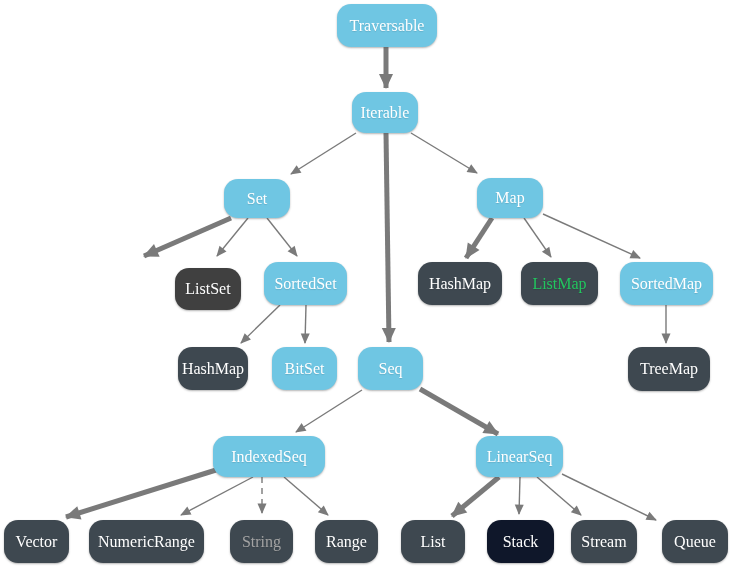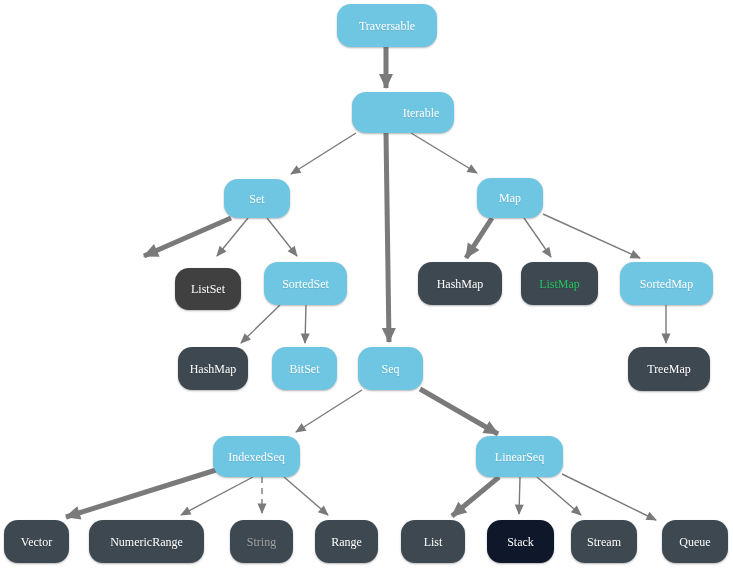--- a/index.html
+++ b/index.html
@@ -17,7 +17,7 @@
     position:absolute;
     display:flex;align-items:center;justify-content:center;
     color:#ffffff;
-    font-size:12px;
+    font-size:16px;
     line-height:1;
     border-radius:14px;
     box-shadow:0 1px 2px rgba(90,90,90,0.45);

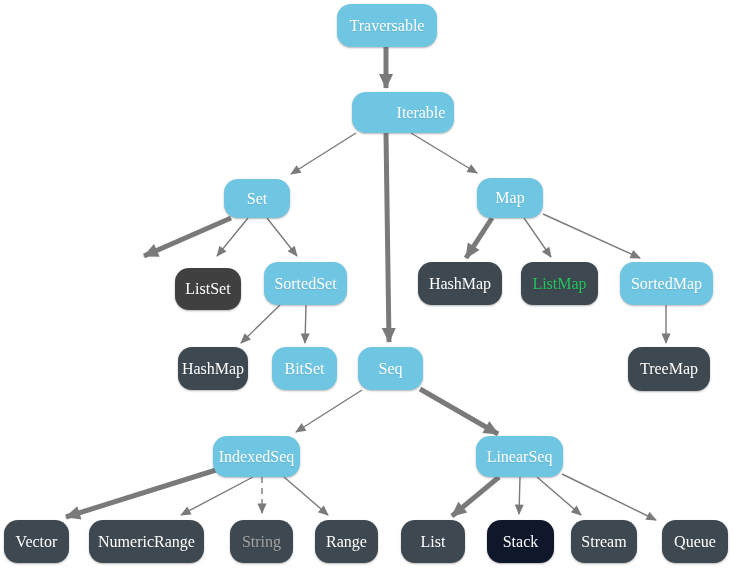--- a/index.html
+++ b/index.html
@@ -65,7 +65,7 @@
     </svg>
 
 <div class="node" style="left: 337px; top: 4px; width: 100px; height: 43px; background: rgb(111, 198, 227); color: rgb(255, 255, 255);">Traversable</div>
-    <div class="node" style="left: 352px; top: 92px; width: 66px; height: 41px; background: rgb(111, 198, 227); color: rgb(255, 255, 255); padding-left: 36px;">Iterable</div>
+    <div class="node" style="left: 352px; top: 92px; width: 66px; height: 41px; background: rgb(111, 198, 227); color: rgb(255, 255, 255);">Iterable</div>
     <div class="node" style="left: 224px; top: 179px; width: 66px; height: 39px; background: rgb(111, 198, 227); color: rgb(255, 255, 255);">Set</div>
     <div class="node" style="left: 477px; top: 178px; width: 66px; height: 40px; background: rgb(111, 198, 227); color: rgb(255, 255, 255);">Map</div>
     <div class="node" style="left: 175px; top: 262px; width: 66px; height: 42px; background: #404040; color: rgb(255, 255, 255); margin-top: 6px;">ListSet</div>

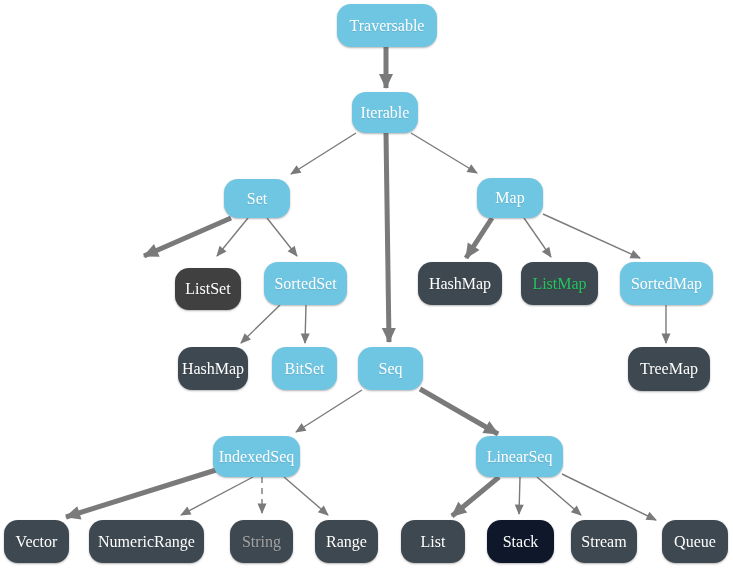--- a/index.html
+++ b/index.html
@@ -77,7 +77,7 @@
     <div class="node" style="left: 358px; top: 347px; width: 65px; height: 43px; background: rgb(111, 198, 227); color: rgb(255, 255, 255);">Seq</div>
     <div class="node" style="left: 272px; top: 347px; width: 65px; height: 43px; background: rgb(111, 198, 227); color: rgb(255, 255, 255);">BitSet</div>
     <div class="node" style="left: 628px; top: 347px; width: 82px; height: 44px; background: rgb(62, 72, 80); color: rgb(255, 255, 255);">TreeMap</div>
-    <div class="node" style="left: 213px; top: 436px; width: 87px; height: 41px; background: rgb(111, 198, 227); color: rgb(255, 255, 255);">IndexedSeq</div>
+    <div class="node" style="left: 213px; top: 436px; width: 112px; height: 41px; background: rgb(111, 198, 227); color: rgb(255, 255, 255);">IndexedSeq</div>
     <div class="node" style="left: 476px; top: 436px; width: 87px; height: 41px; background: rgb(111, 198, 227); color: rgb(255, 255, 255);">LinearSeq</div>
     <div class="node" style="left: 4px; top: 520px; width: 65px; height: 43px; background: rgb(62, 72, 80); color: rgb(255, 255, 255);">Vector</div>
     <div class="node" style="left: 89px; top: 520px; width: 115px; height: 43px; background: rgb(62, 72, 80); color: rgb(255, 255, 255);">NumericRange</div>

